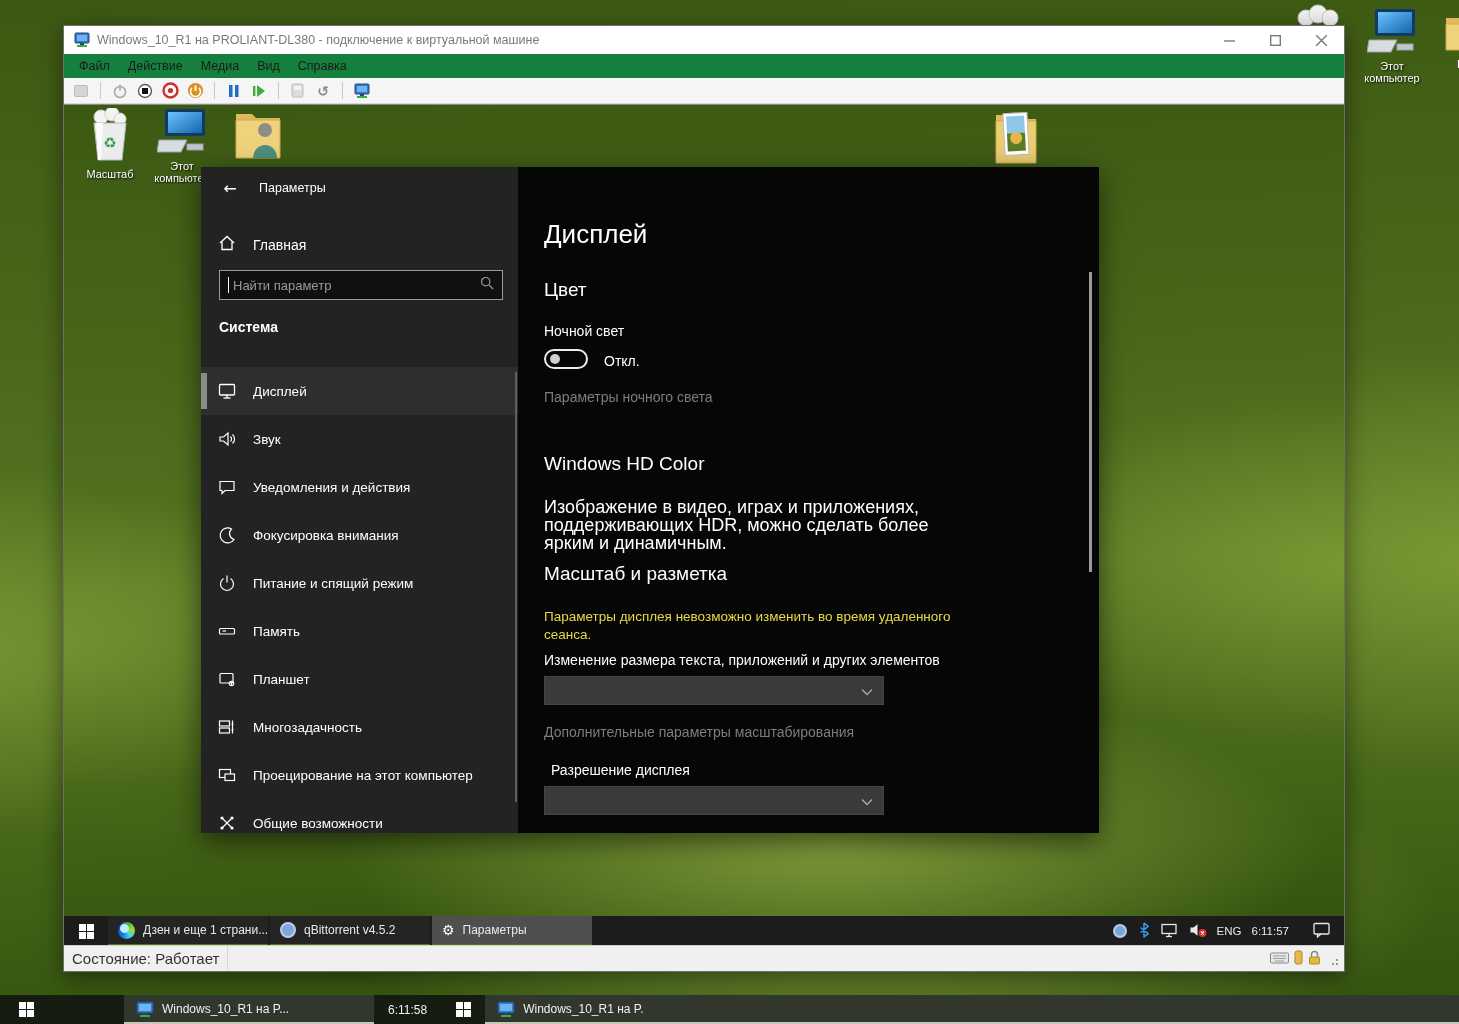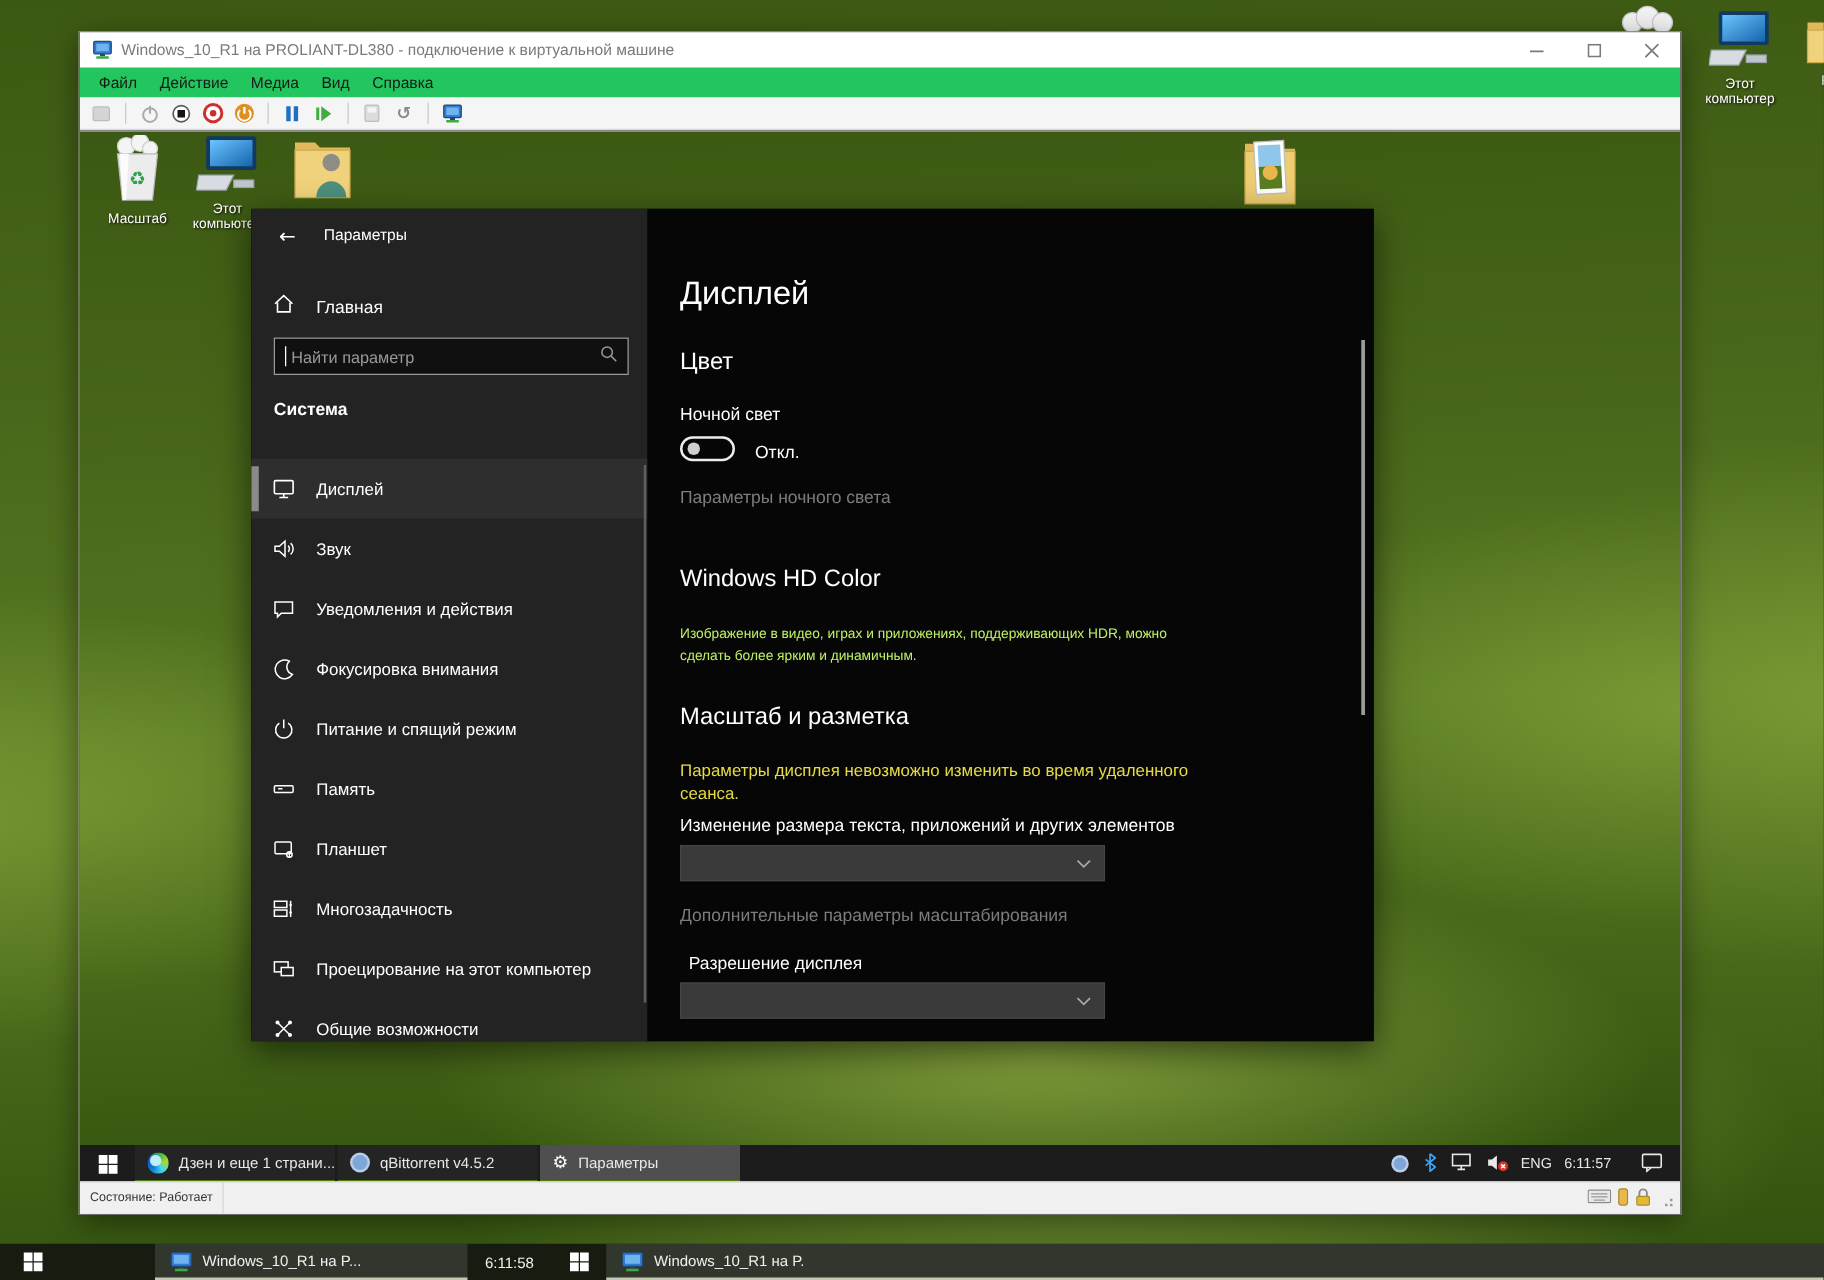--- a/index.html
+++ b/index.html
@@ -24,7 +24,7 @@
   #vm-title{font-size:12.5px;color:#7a7a7a;white-space:nowrap}
   .capbtns{position:absolute;right:0;top:0;height:28px;display:flex}
   .capbtn{width:46px;height:100%;display:flex;align-items:center;justify-content:center}
-  #vm-menubar{position:absolute;left:0;top:28px;width:100%;height:24px;background:#22c55e;
+  #vm-menubar{position:absolute;left:0;top:28px;width:100%;height:24px;background:#15803d;
     display:flex;align-items:center;padding-left:6px}
   .menu-item{font-size:12.5px;color:#1a1a1a;padding:3px 9px}
   #vm-toolbar{position:absolute;left:0;top:52px;width:100%;height:26px;background:#f5f5f5;

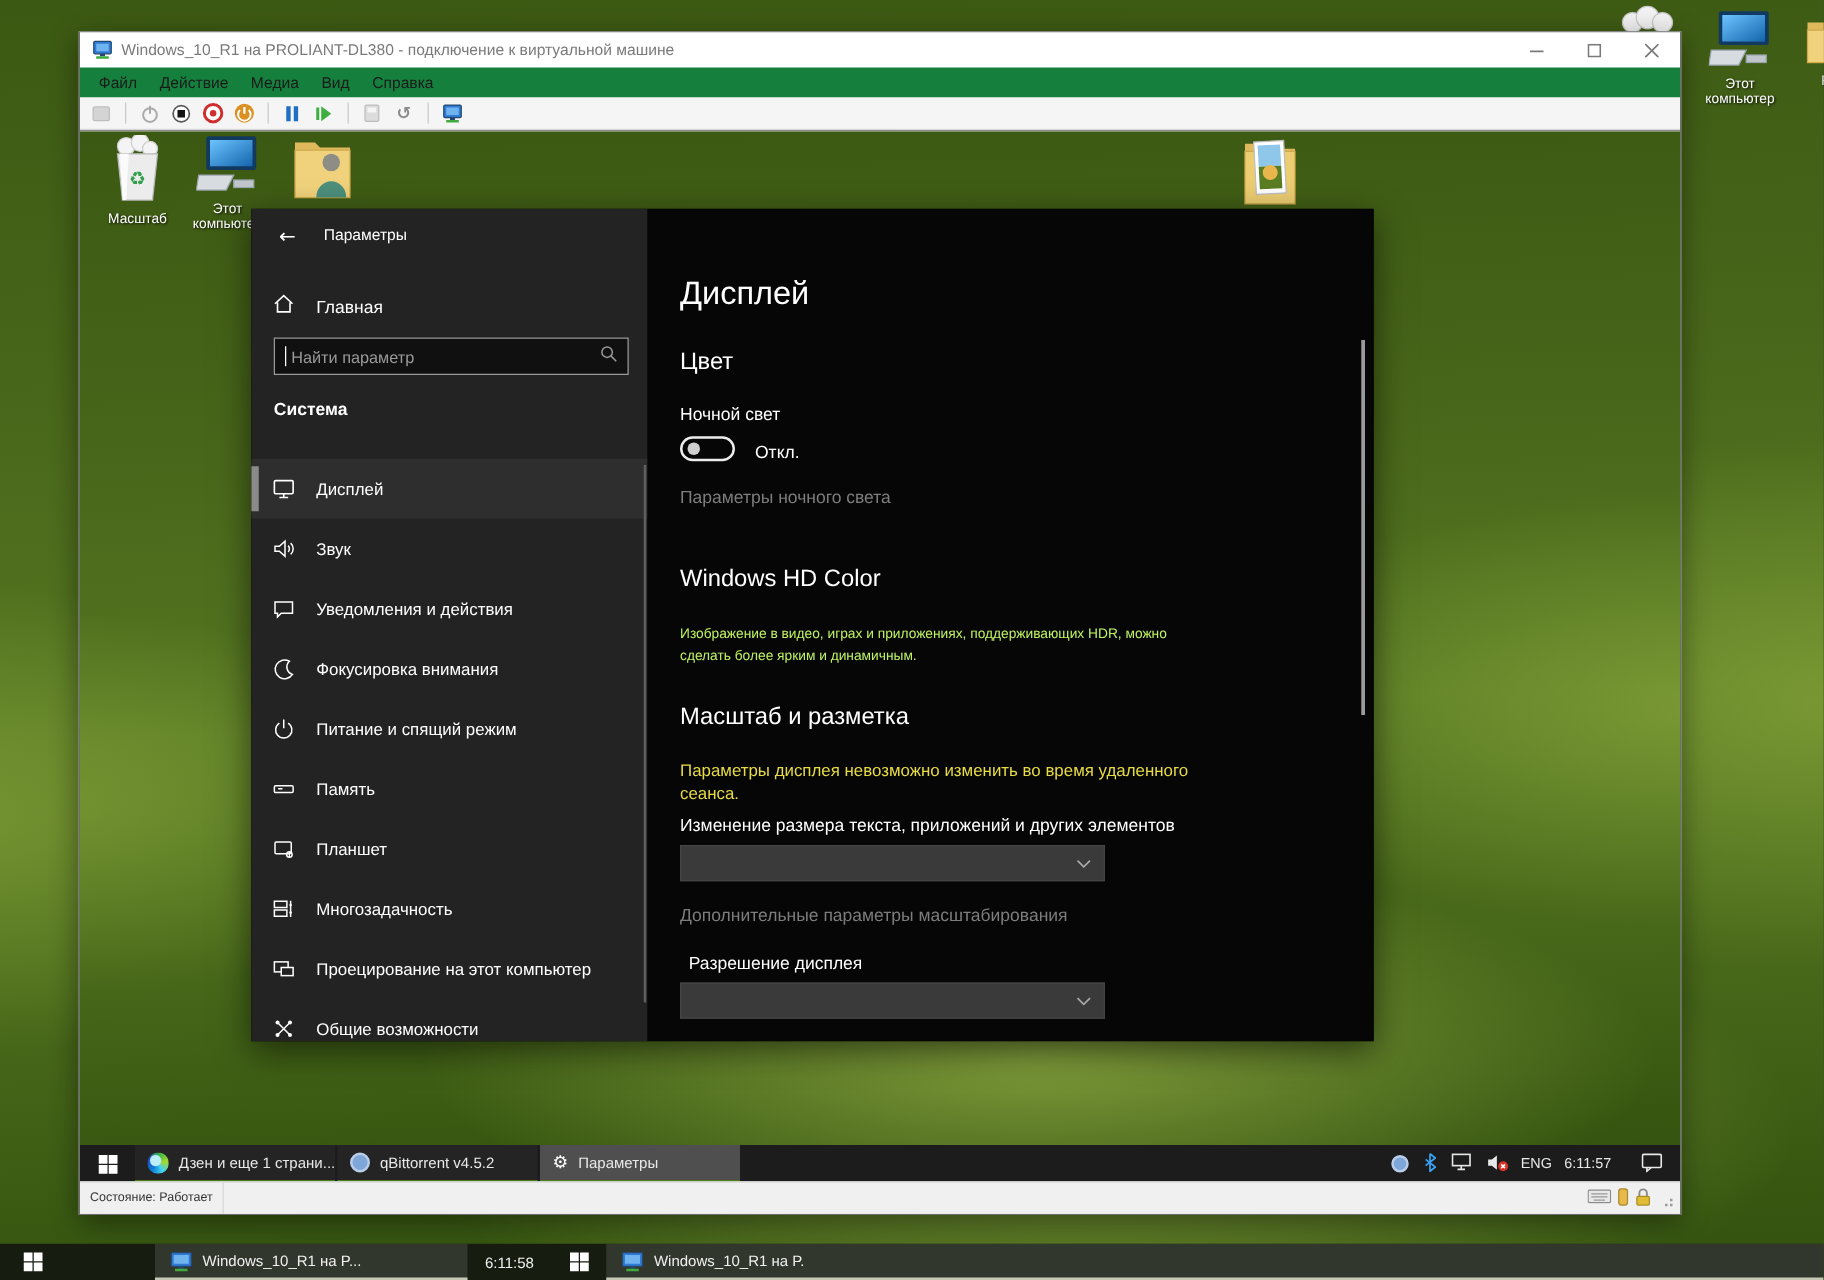--- a/index.html
+++ b/index.html
@@ -79,7 +79,7 @@
   .h2{font-size:19px;font-weight:normal}
   .body14{font-size:14px}
   .graylink{color:#7d7d7d;font-size:14px}
-  .desc{color:#bef264;font-size:11px;line-height:18px}
+  .desc{color:#ffffff;font-size:18px;line-height:18px}
   .warn{color:#e6da45;font-size:13.5px;line-height:18px}
   .toggle{position:absolute;width:44px;height:20px;border:2px solid #ececec;border-radius:11px}
   .toggle .knob{position:absolute;left:4px;top:3px;width:10px;height:10px;border-radius:50%;background:#cfcfcf}

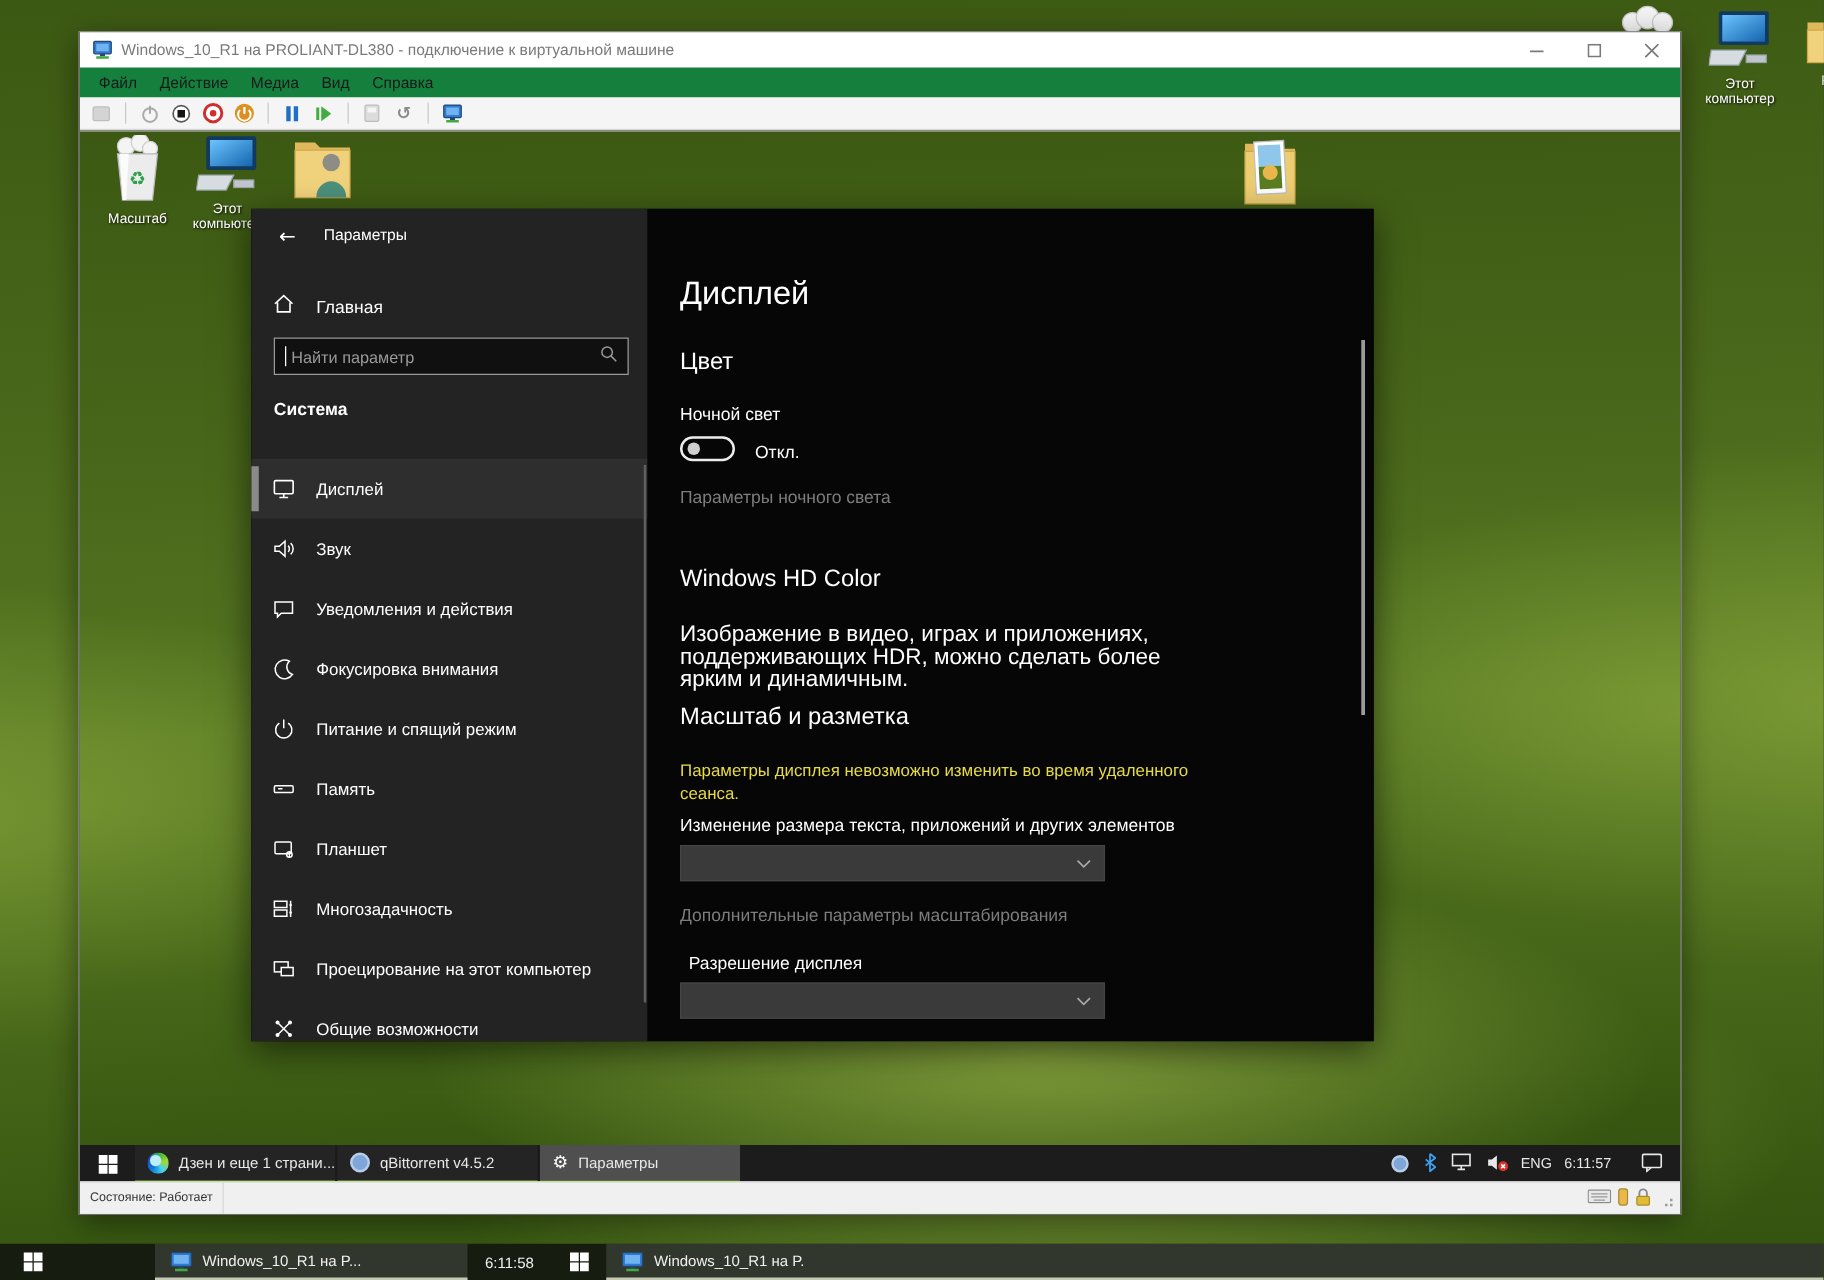--- a/index.html
+++ b/index.html
@@ -87,7 +87,7 @@
     display:flex;align-items:center;justify-content:flex-end;padding-right:10px}
   
   #vm-statusbar{position:absolute;left:0;bottom:0;width:100%;height:26px;background:#f0f0f0;
-    border-top:1px solid #cfcfcf;display:flex;align-items:center;font-size:10px;color:#333}
+    border-top:1px solid #cfcfcf;display:flex;align-items:center;font-size:15px;color:#333}
   #vm-statusbar .cell{padding:0 8px;height:100%;display:flex;align-items:center;border-right:1px solid #d6d6d6}
   .sb-icons{margin-left:auto;display:flex;align-items:center;gap:5px;padding-right:6px}
   .grip{width:12px;height:12px;position:relative}

